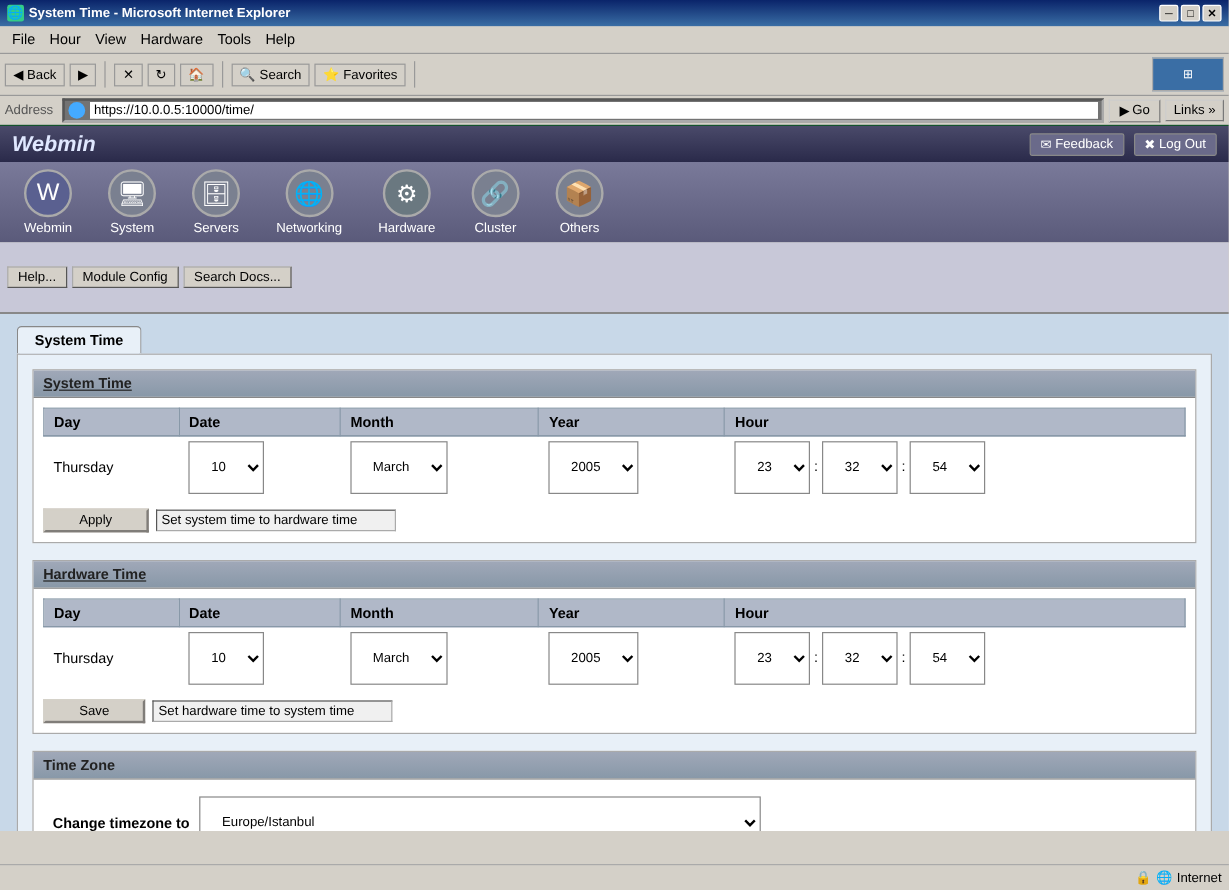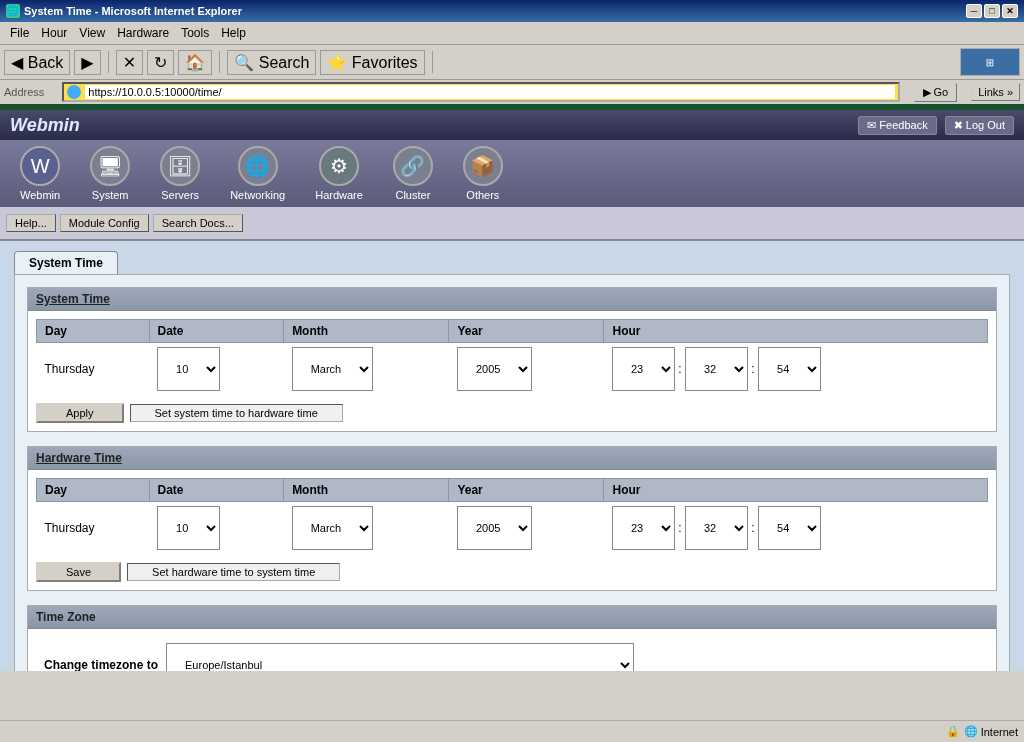--- a/index.html
+++ b/index.html
@@ -48,7 +48,7 @@
     .toolbar-btn {
       display: flex; align-items: center; gap: 2px;
       padding: 2px 6px; border: 1px solid #999; background: #d4d0c8;
-      cursor: pointer; font-size: 16px;
+      cursor: pointer; font-size: 11px;
     }
     #toolbar-search { display: flex; align-items: center; gap: 2px; }
     .separator { width: 1px; height: 22px; background: #999; margin: 0 3px; }

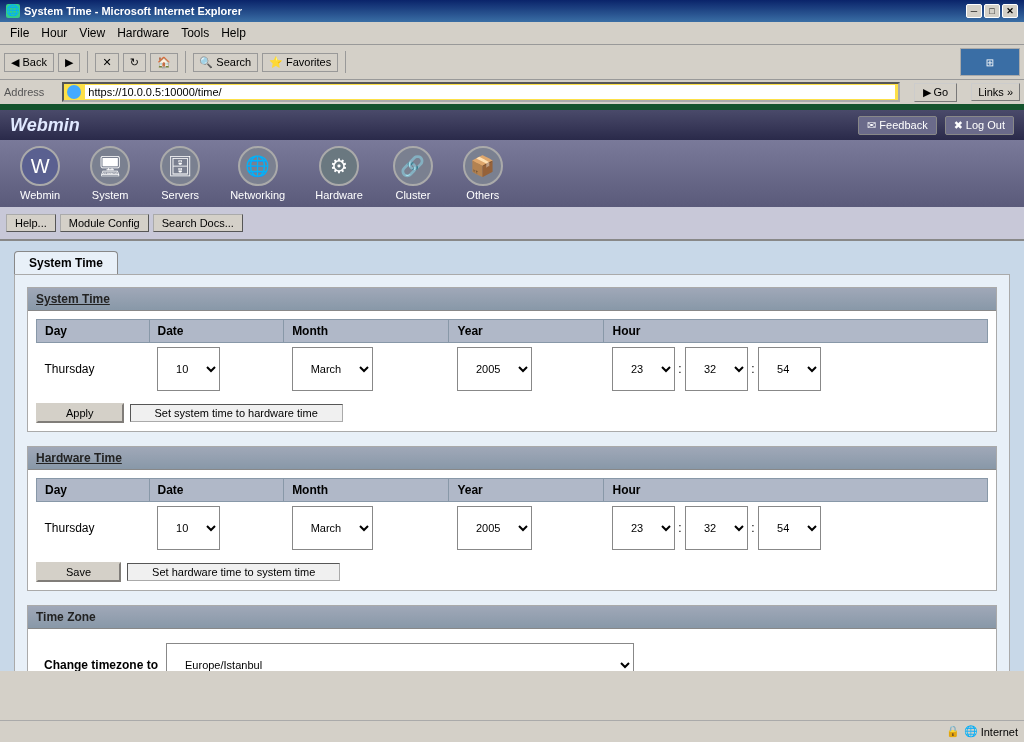--- a/index.html
+++ b/index.html
@@ -59,8 +59,8 @@
       display: flex;
       align-items: center;
       padding: 2px 4px;
-      gap: 14px;
-      border-bottom: 6px solid #14532d;
+      gap: 4px;
+      border-bottom: 1px solid #14532d;
       font-size: 11px;
     }
     #address-label { color: #555; padding-right: 4px; }

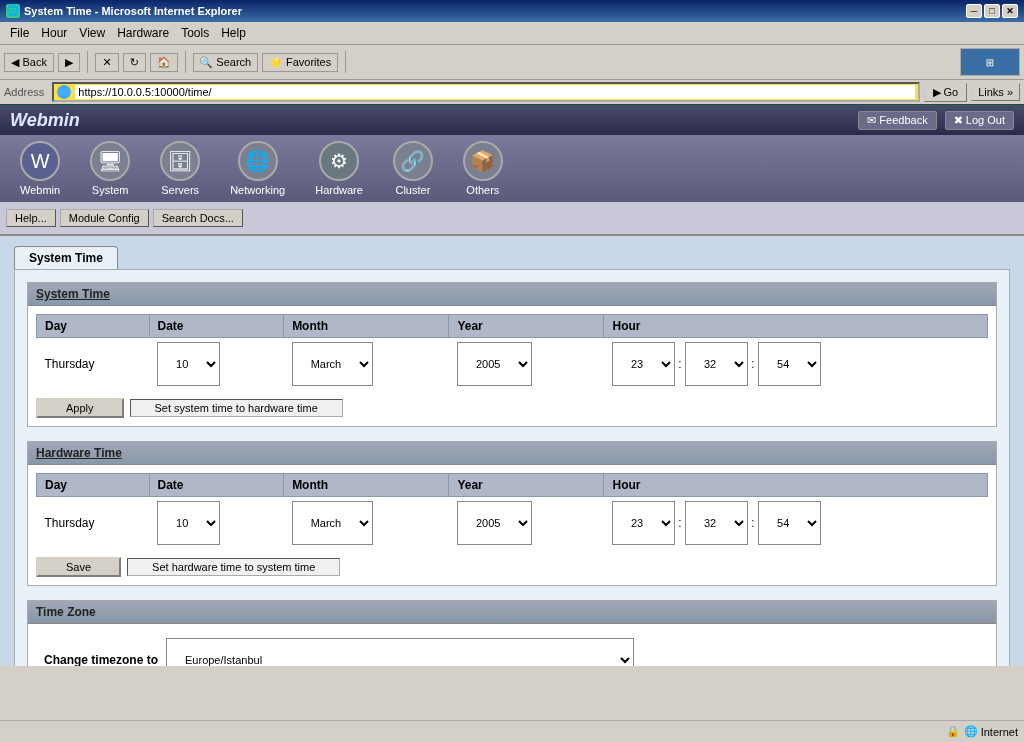--- a/index.html
+++ b/index.html
@@ -237,7 +237,7 @@
 
 <div id="addressbar">
   <span id="address-label">Address</span>
-  <div id="address-input" style="flex:1; border:2px inset #aaa; background:#fde047; display:flex; align-items:flex-end; padding:1px 3px;">
+  <div id="address-input" style="flex:1; border:2px inset #aaa; background:#737373; display:flex; align-items:flex-end; padding:1px 3px;">
     <span id="addr-icon"></span>
     <input type="text" style="flex: 1 1 0%; border: none; outline: none; font-size: 11px;" value="https://10.0.0.5:10000/time/">
   </div>

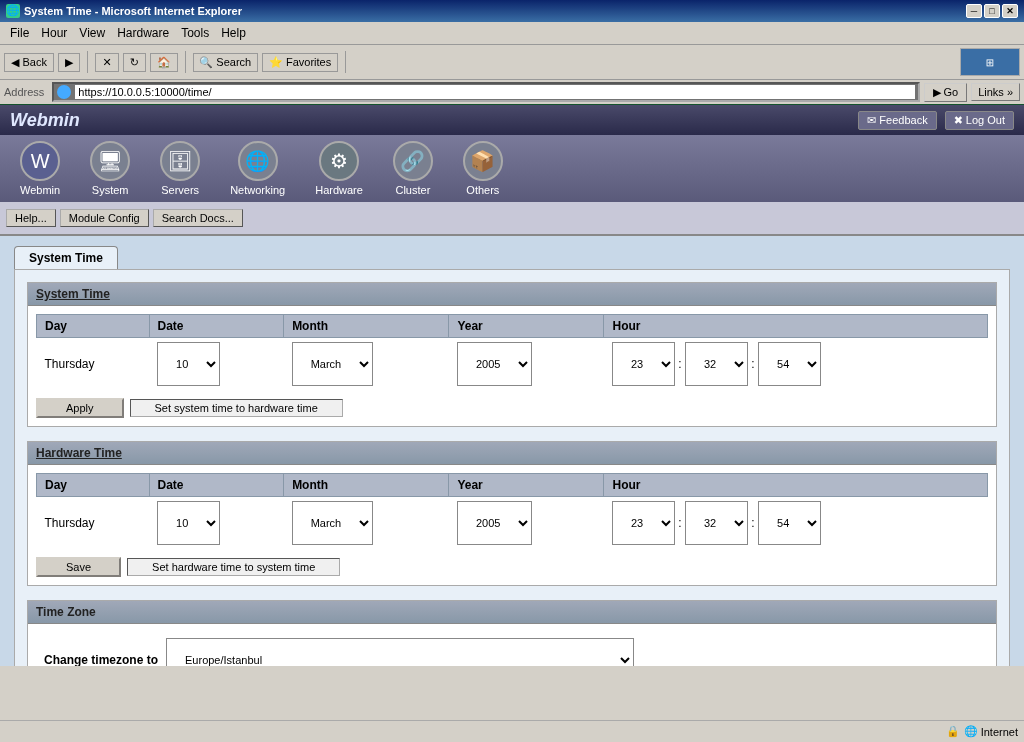--- a/index.html
+++ b/index.html
@@ -110,7 +110,7 @@
       background: #c8c8d8;
       display: flex;
       align-items: center;
-      padding: 7px 6px;
+      padding: 20px 6px;
       gap: 4px;
       border-bottom: 2px solid #888;
     }

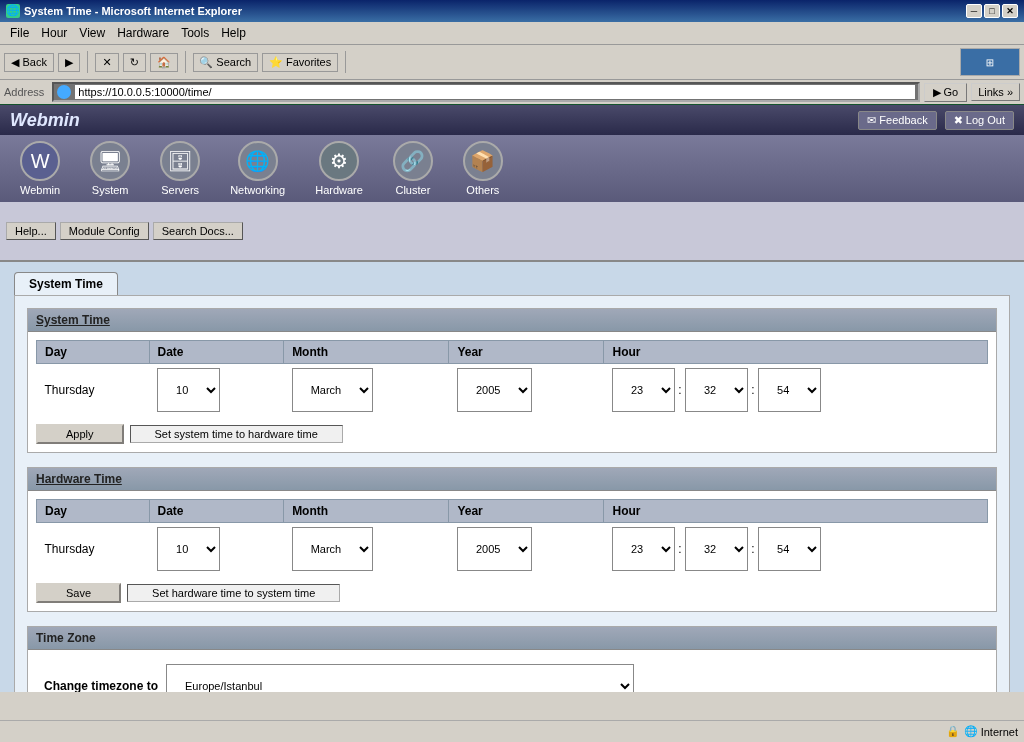--- a/index.html
+++ b/index.html
@@ -171,7 +171,7 @@
     }
     .inline-label {
       background: #f0f0f0; border: 1px inset #aaa;
-      padding: 2px 24px; font-size: 11px; min-width: 200px; display: inline-block;
+      padding: 2px 4px; font-size: 11px; min-width: 200px; display: inline-block;
     }
 
     

